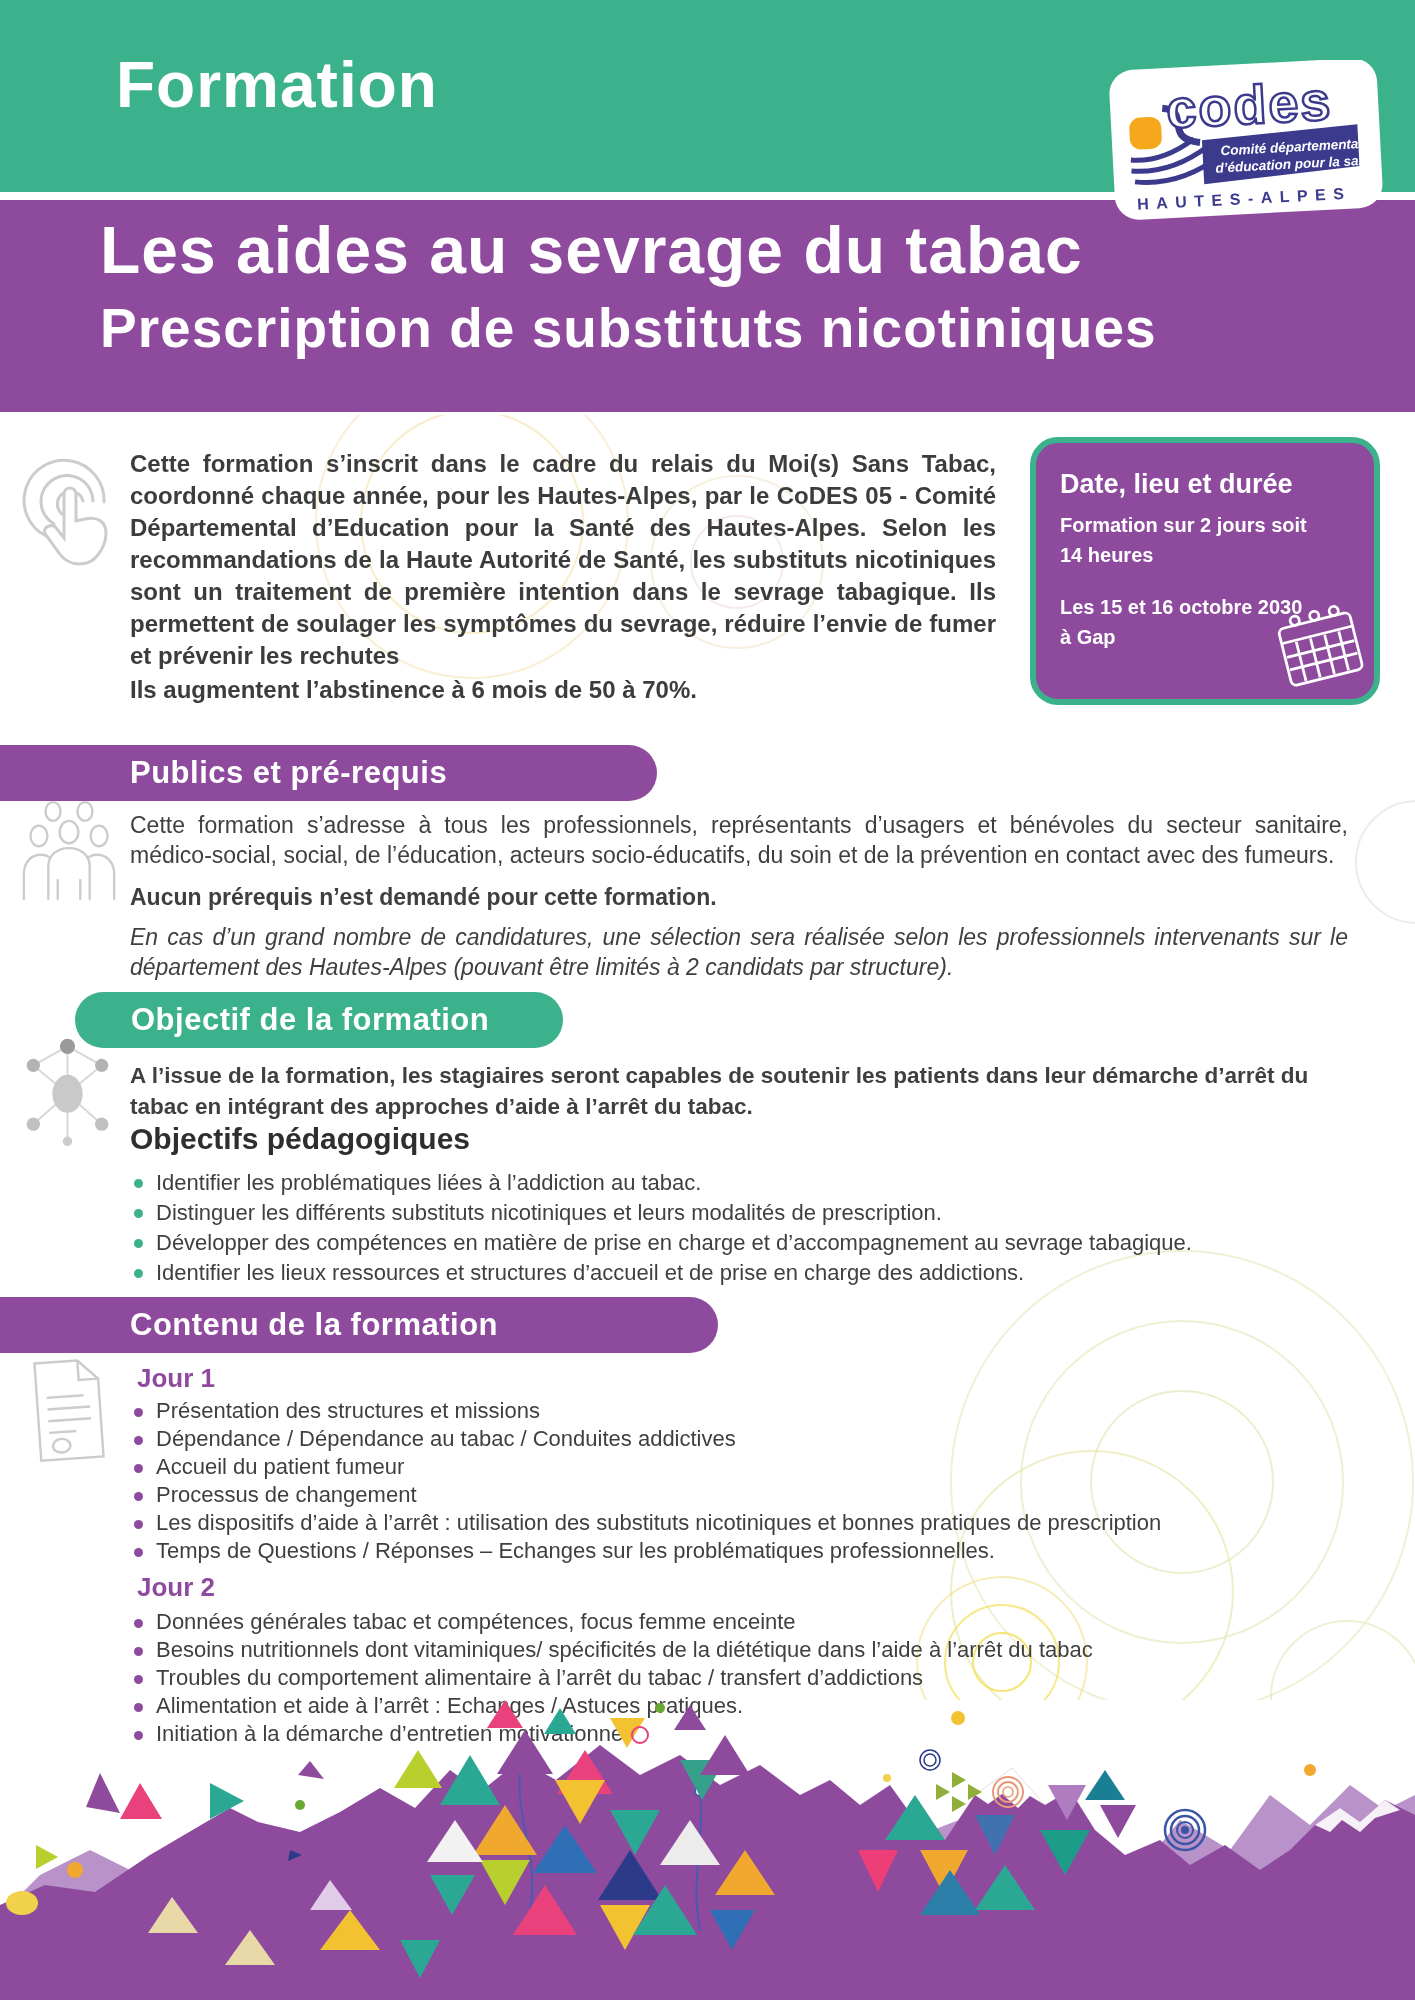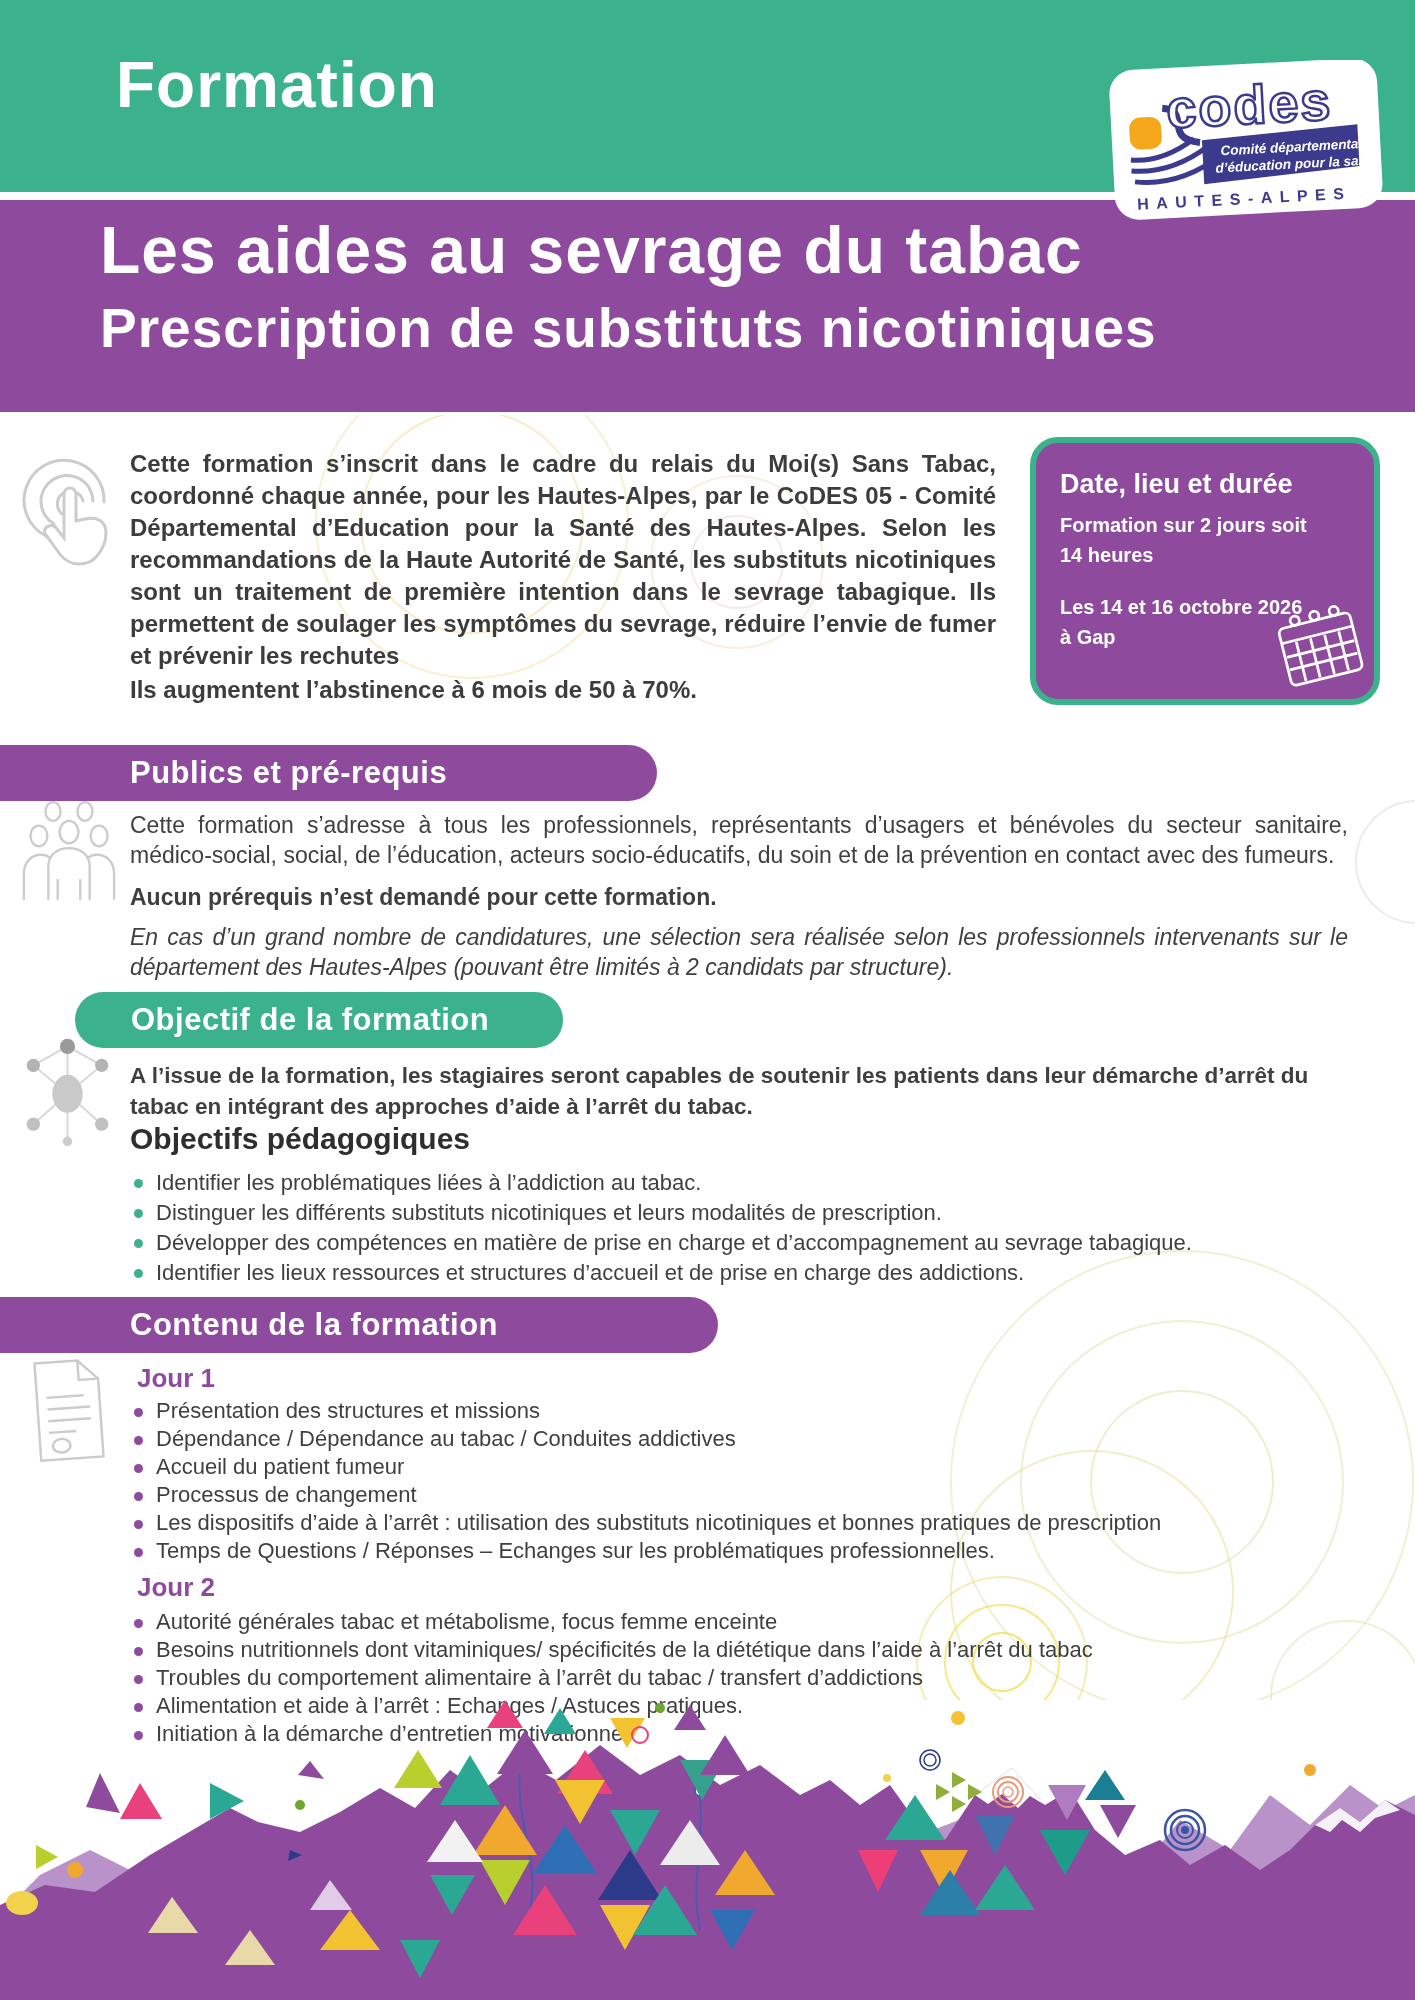--- a/index.html
+++ b/index.html
@@ -109,7 +109,7 @@
   <div class="info-box">
     <div class="info-title">Date, lieu et durée</div>
     <div class="info-line">Formation sur 2 jours soit 14 heures</div>
-    <div class="info-line info-line2">Les 14 et 16 octobre 2026 à Gap</div>
+    <div class="info-line info-line2">Les 15 et 16 octobre 2030 à Gap</div>
     <div class="cal-icon">
       <svg viewBox="0 0 100 92" width="92" height="84" fill="none" stroke="#ffffff" stroke-width="3">
         <rect x="8" y="18" width="80" height="64" rx="6"></rect>

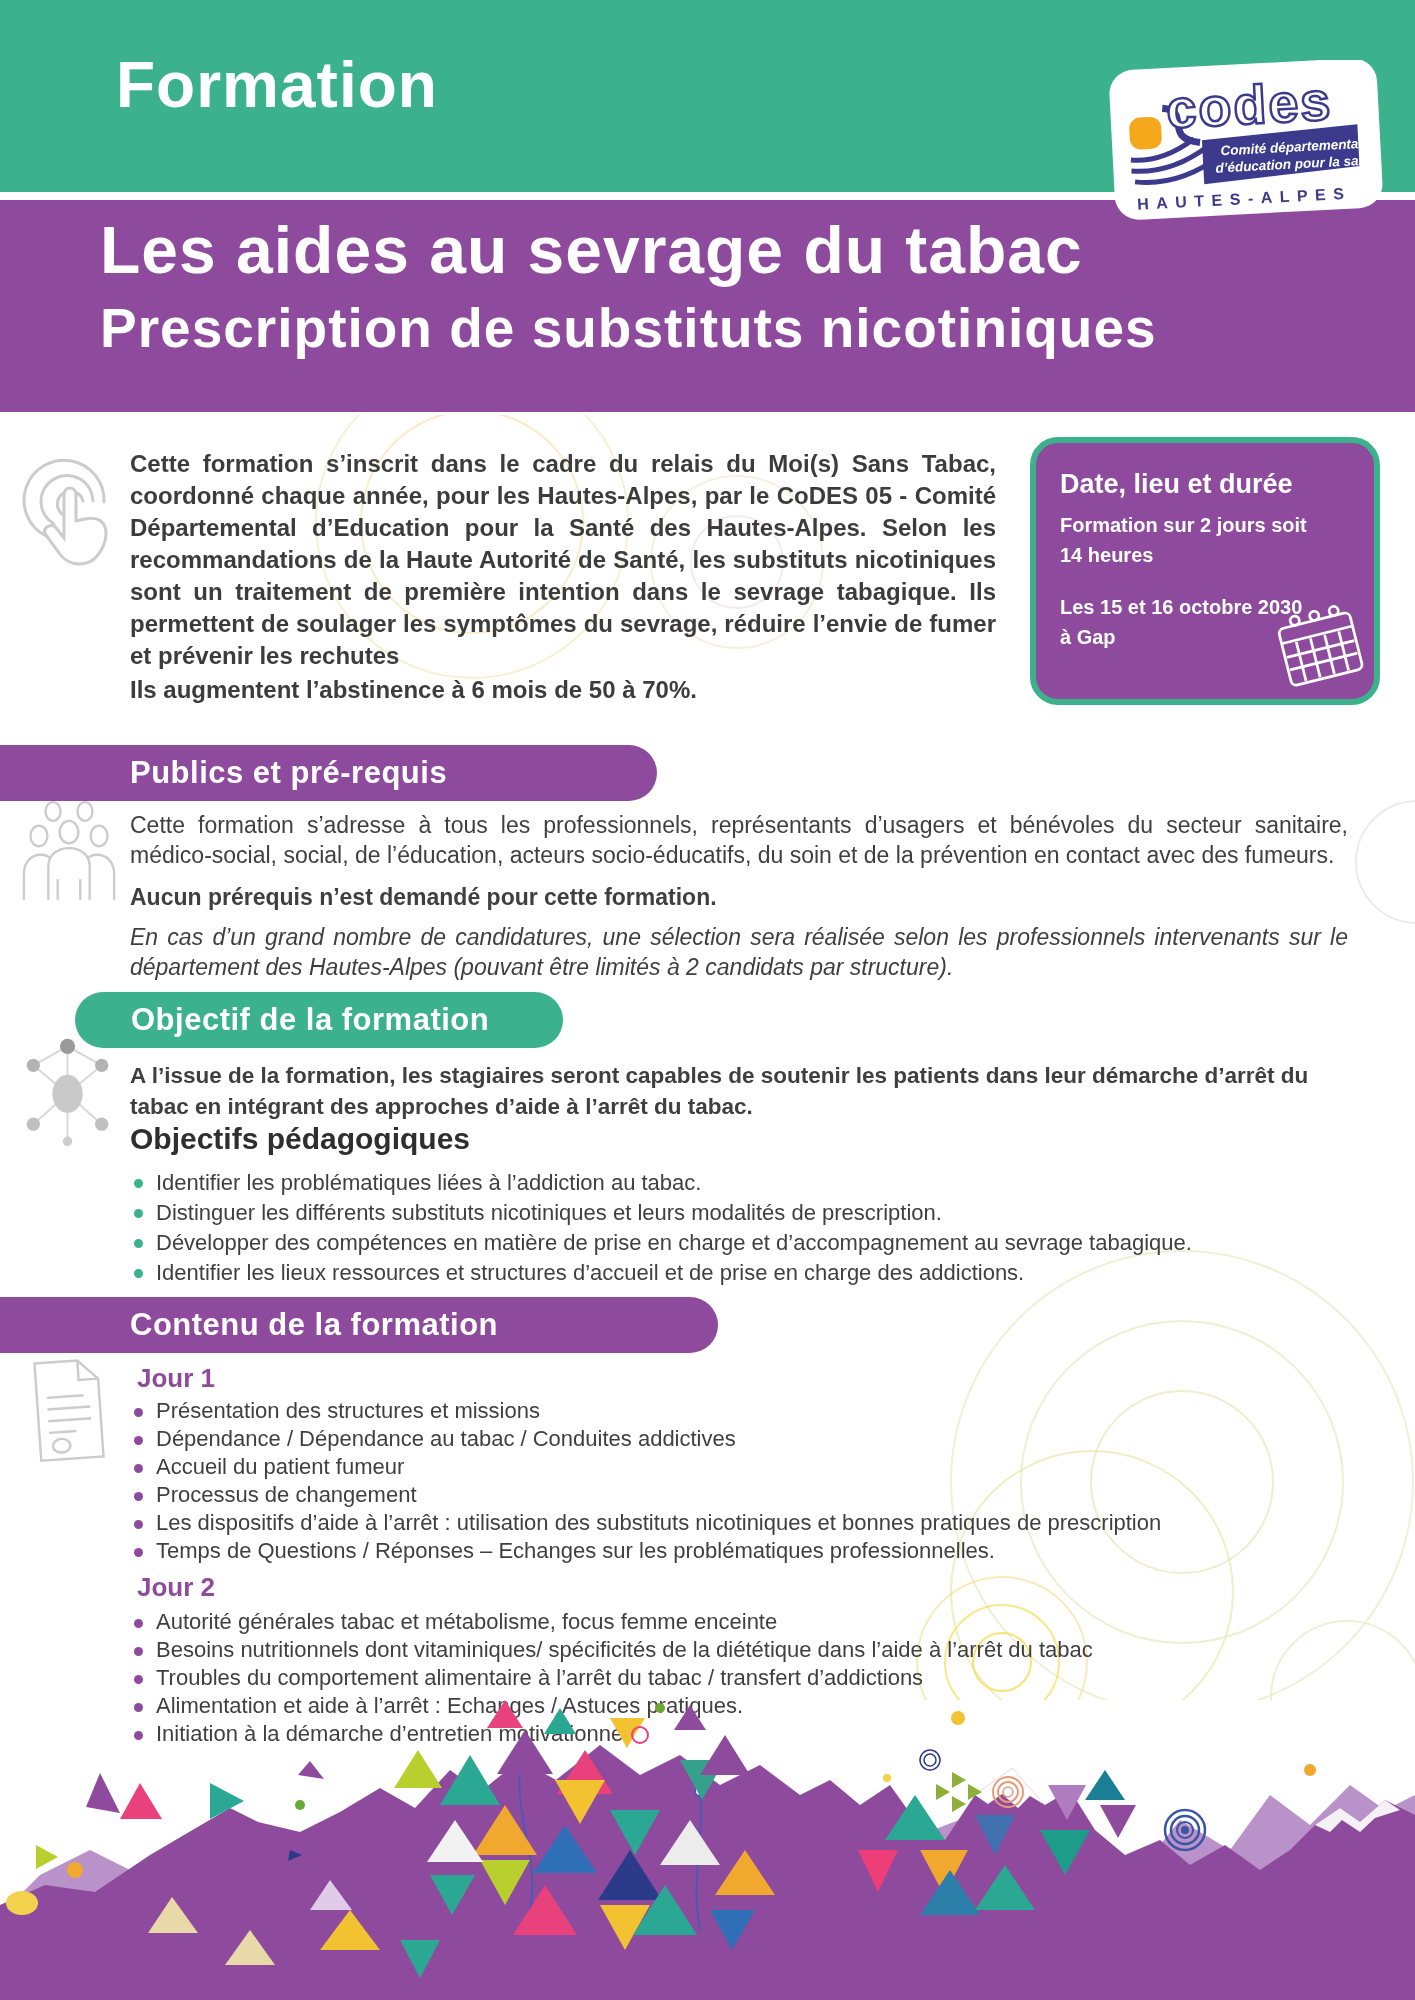--- a/index.html
+++ b/index.html
@@ -213,7 +213,7 @@
   <div class="day-label" style="top:1572px;">Jour 2</div>
   <ul class="dots purple-dots tight" style="top:1608px;">
 
-  <li>Autorité générales tabac et métabolisme, focus femme enceinte</li>
+  <li>Données générales tabac et compétences, focus femme enceinte</li>
       <li>Besoins nutritionnels dont vitaminiques/ spécificités de la diététique dans l’aide à l’arrêt du tabac</li>
       <li>Troubles du comportement alimentaire à l’arrêt du tabac / transfert d’addictions</li>
       <li>Alimentation et aide à l’arrêt : Echanges / Astuces pratiques.</li>

